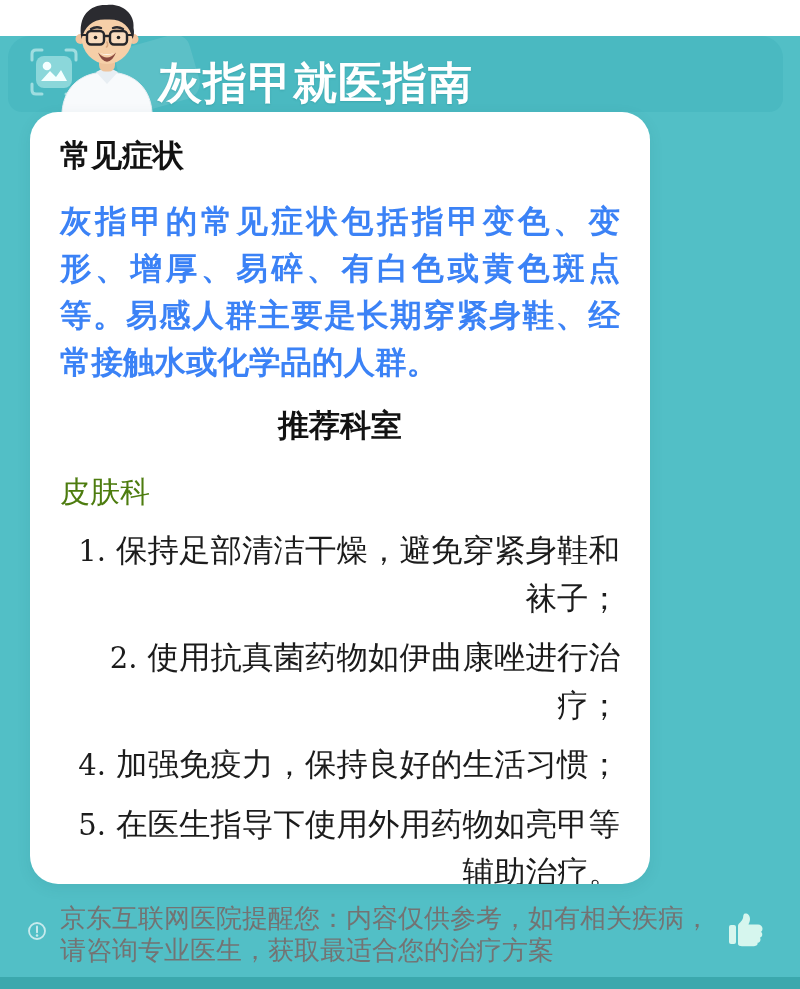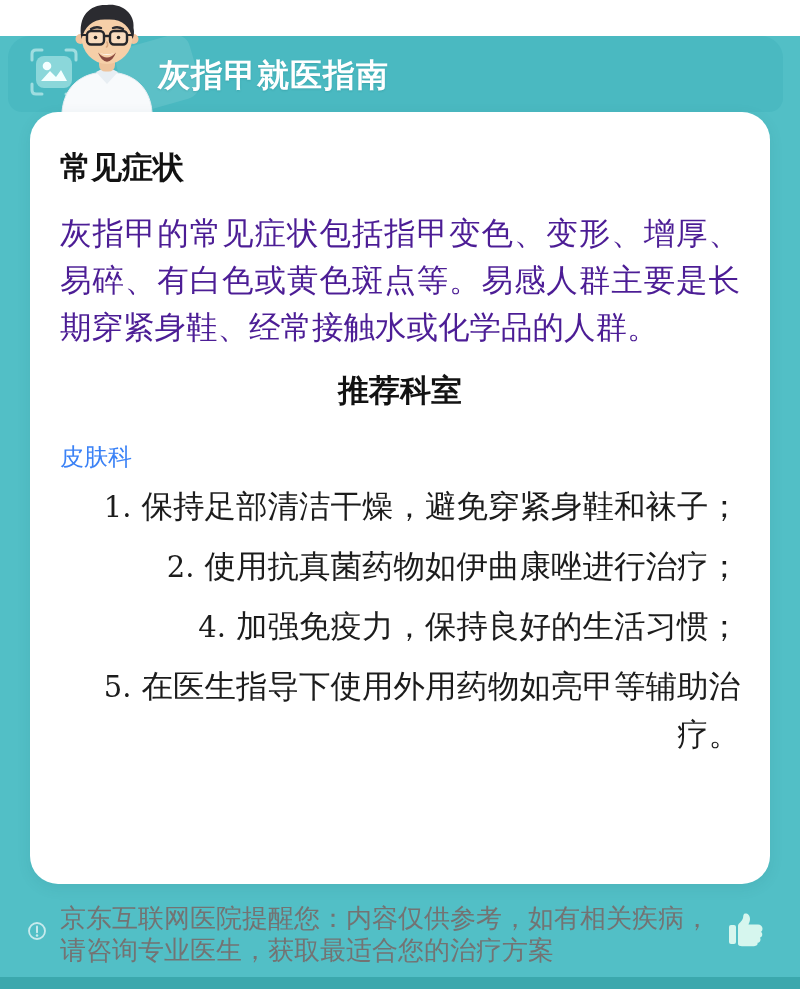--- a/index.html
+++ b/index.html
@@ -26,7 +26,7 @@
   .avatar{position:absolute;left:46px;top:2px;width:122px;height:110px;}
   .page-title{
     position:absolute;left:158px;top:54px;width:500px;
-    font-size:32px;font-weight:bold;color:#ffffff;letter-spacing:1px;
+    font-size:44px;font-weight:bold;color:#ffffff;letter-spacing:1px;
     text-shadow:0 1px 2px rgba(0,90,95,0.18);
   }
   

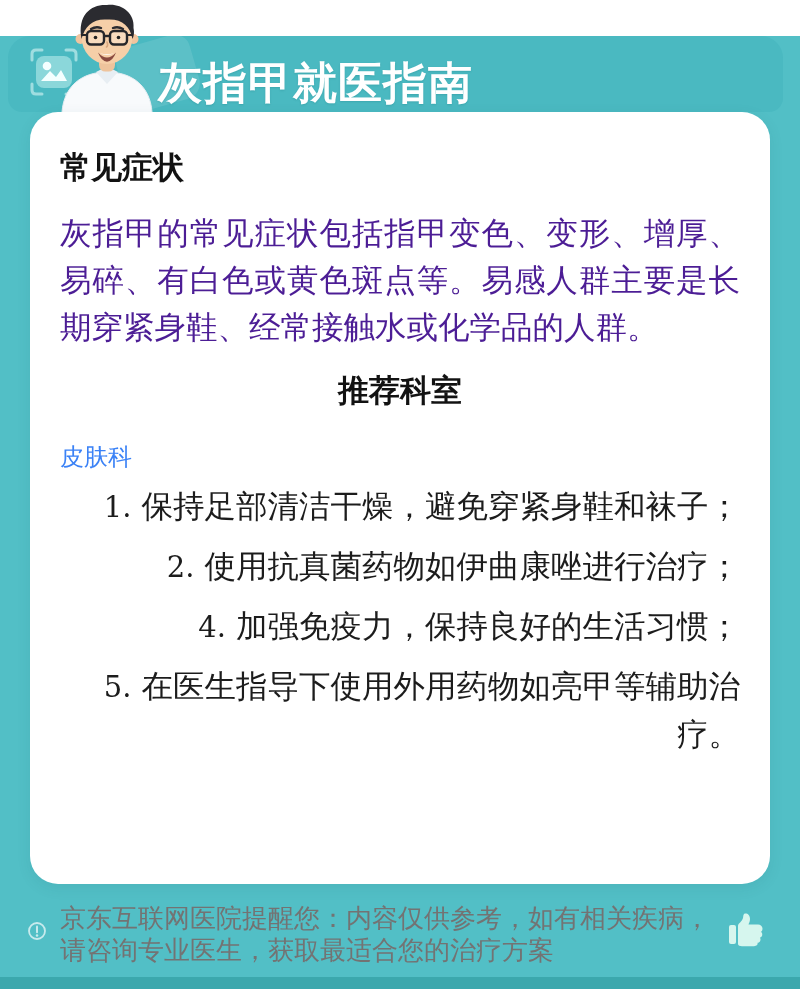--- a/index.html
+++ b/index.html
@@ -31,10 +31,10 @@
   }
   
   .card{
-    position:absolute;left:30px;top:112px;width:740px;height:772px;
+    position:absolute;left:30px;top:112px;width:620px;height:772px;
     background:#ffffff;border-radius:28px;
     box-shadow:0 4px 14px rgba(25,90,95,0.10);
-    box-sizing:border-box;padding:36px 30px 0 30px;overflow:hidden;
+    box-sizing:border-box;padding:24px 30px 0 30px;overflow:hidden;
   }
   .h-sec{
     font-size:31px;font-weight:bold;color:#121212;line-height:40px;

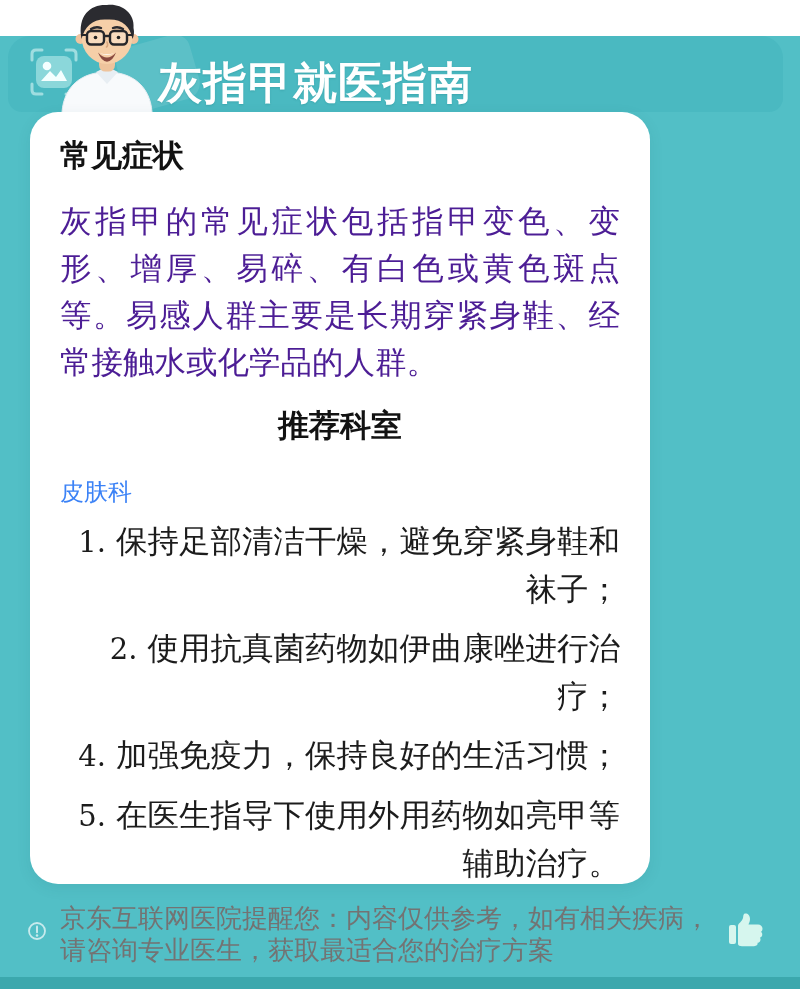--- a/index.html
+++ b/index.html
@@ -42,8 +42,8 @@
   }
   .h-sec.mid{margin:12px 0 22px 0;text-align:center;}
   .body-p{
-    font-size:31.5px;color:#4c1d95;line-height:47px;margin:0 0 20px 0;
-    text-align:justify;text-justify:inter-ideograph;
+    font-size:31.5px;color:#3b82f6;line-height:47px;margin:0 0 20px 0;
+    text-align:justify;text-justify:inter-ideograph;font-weight:bold;
   }
   .dept-p{font-size:24px;color:#3b82f6;line-height:47px;margin:0 0 3px 0;}
   .h-sec.points{margin:14px 0 38px 0;}

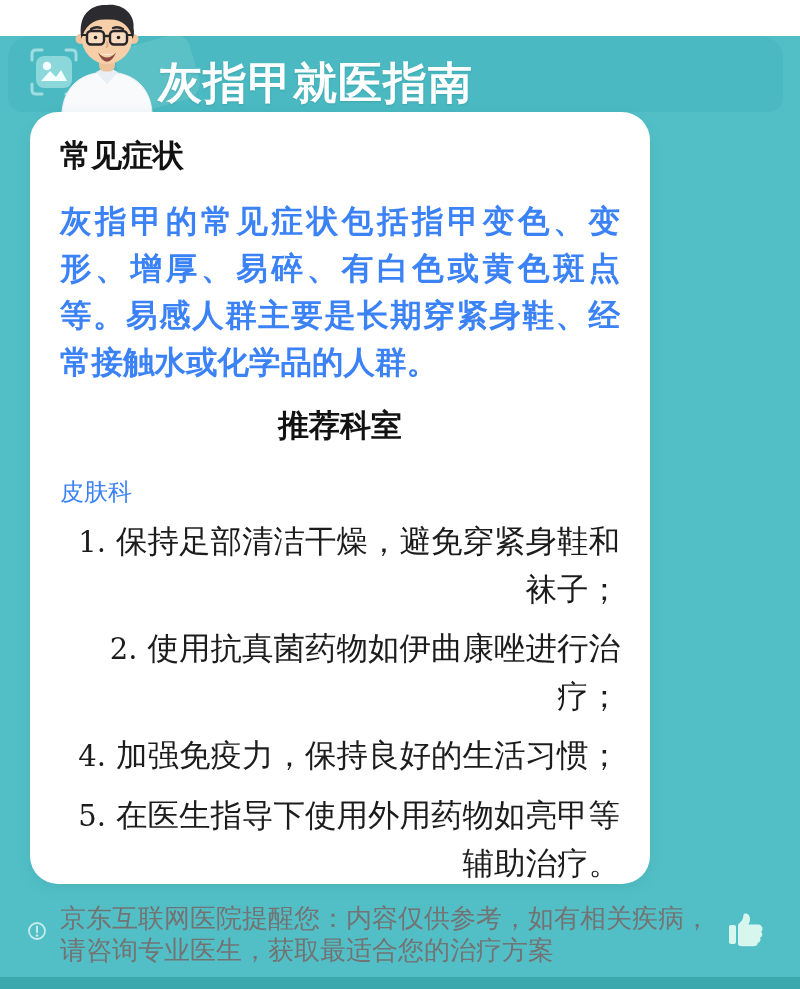--- a/index.html
+++ b/index.html
@@ -45,7 +45,7 @@
     font-size:31.5px;color:#3b82f6;line-height:47px;margin:0 0 20px 0;
     text-align:justify;text-justify:inter-ideograph;font-weight:bold;
   }
-  .dept-p{font-size:24px;color:#3b82f6;line-height:47px;margin:0 0 3px 0;}
+  .dept-p{font-size:30px;color:#4d7c0f;line-height:47px;margin:0 0 12px 0;}
   .h-sec.points{margin:14px 0 38px 0;}
   .care-item{
     font-size:31.5px;color:#1c1c1c;line-height:47px;margin:0 0 12px 0;text-align:right;

